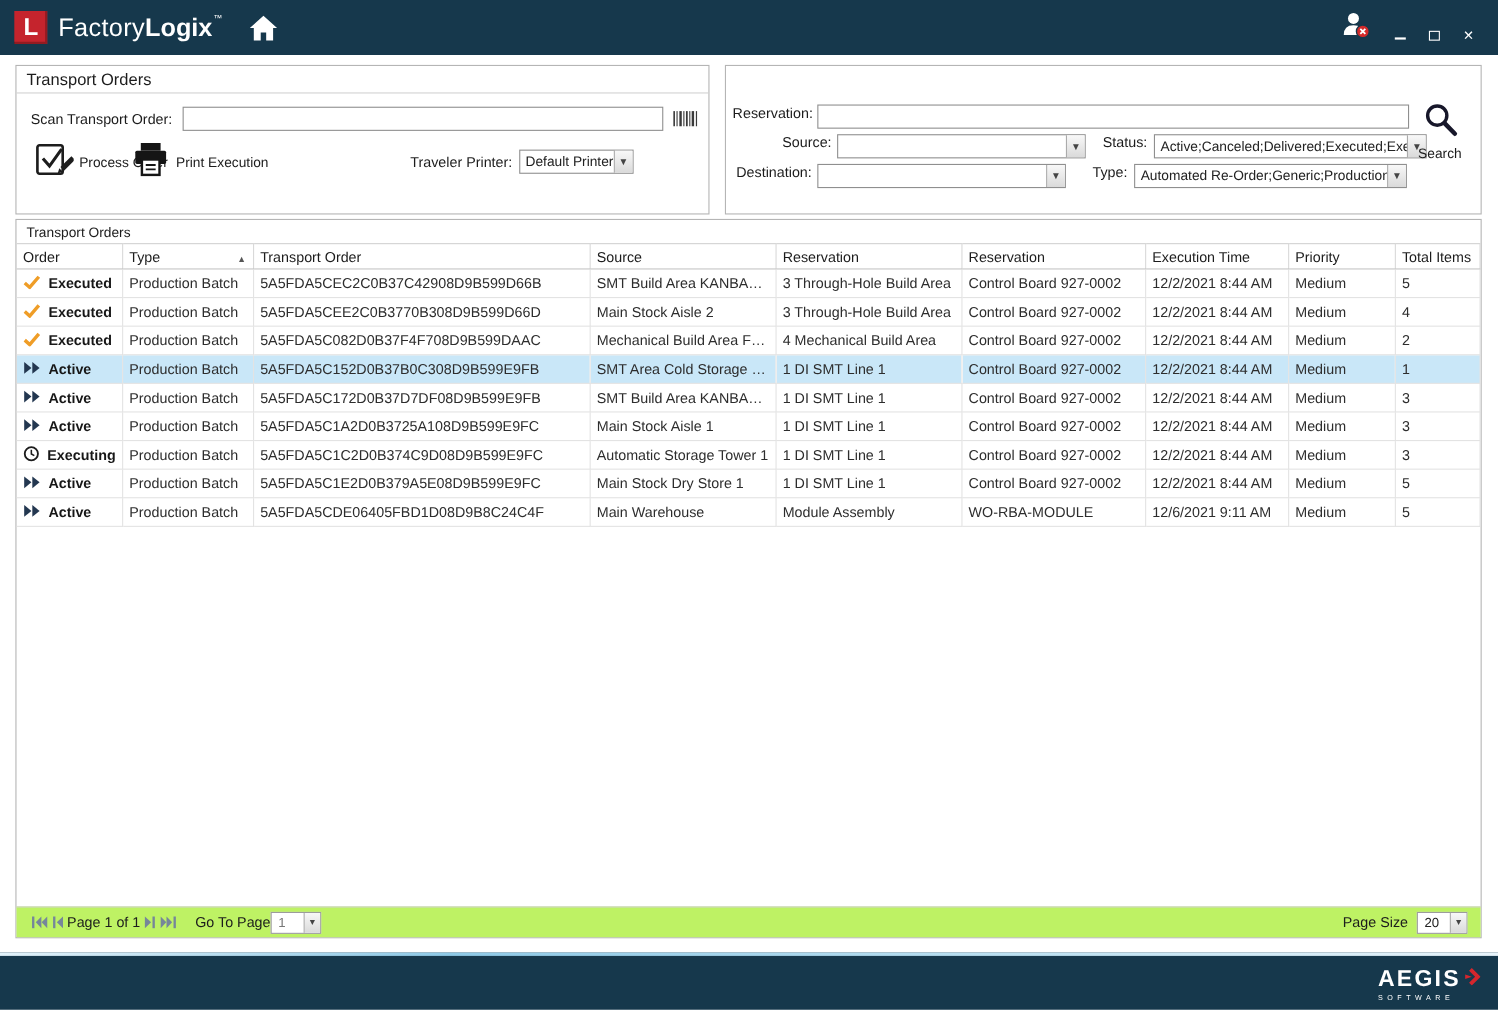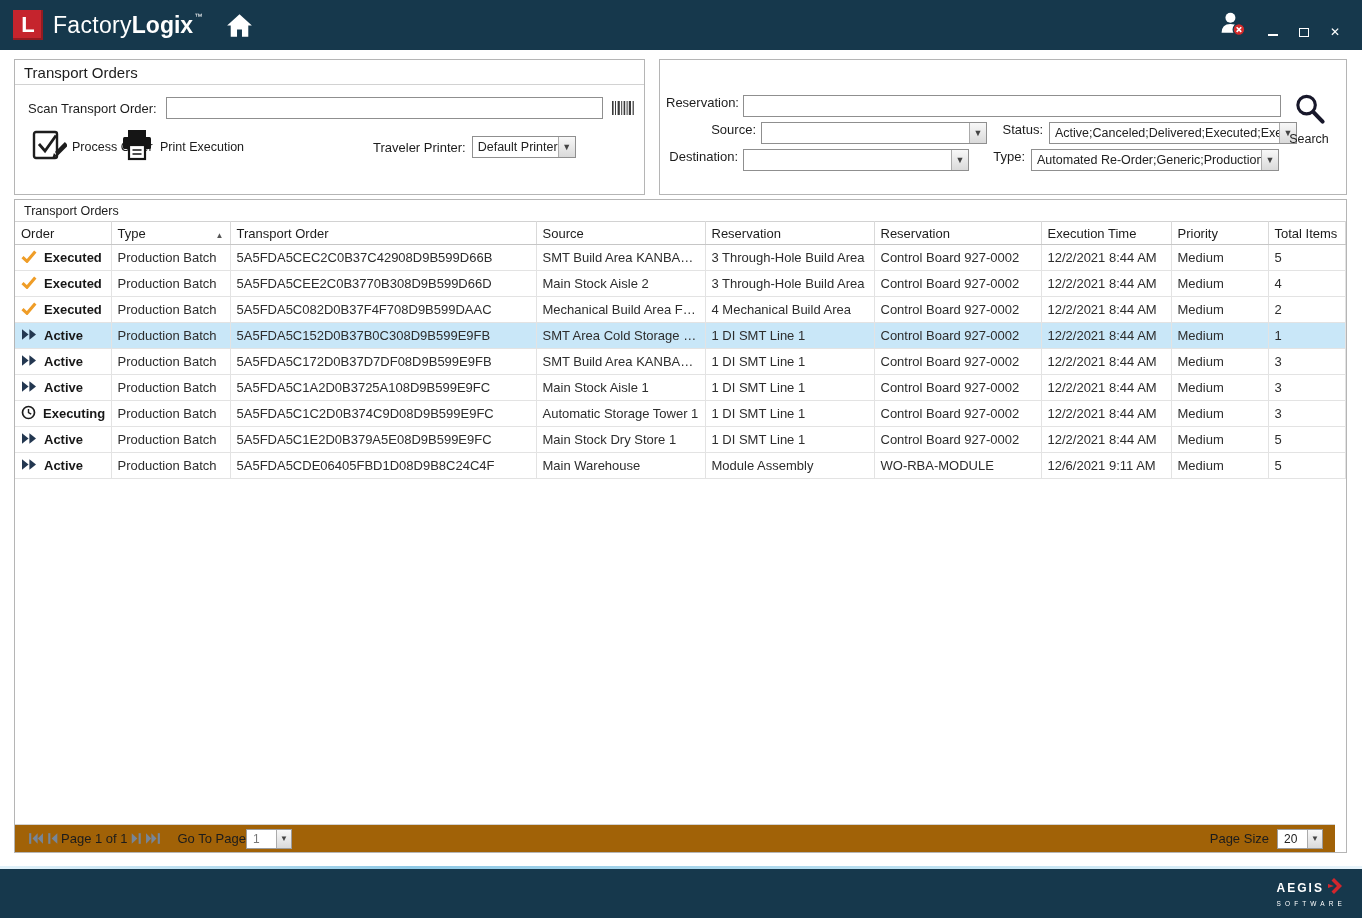--- a/index.html
+++ b/index.html
@@ -74,8 +74,8 @@
   .sort-arrow { float:right; font-size:8px; color:#555; margin-top:5px; }
 
   
-  .pager { position:absolute; left:0; right:11px; bottom:0; height:28px; border-top:1px solid #d2d2d2;
-           display:flex; align-items:center; padding:0 12px; font-size:13px; color:#1c1c1c; background:#a16207; }
+  .pager { position:absolute; left:0; right:0; bottom:0; height:28px; border-top:1px solid #d2d2d2;
+           display:flex; align-items:center; padding:0 12px; font-size:13px; color:#1c1c1c; background:#bef264; }
   .pg-btn { cursor:pointer; display:flex; align-items:center; }
   .pager .gap { width:16px; }
   .mini-combo { display:flex; border:1px solid #9c9c9c; height:20px; width:46px; background:#fff; cursor:pointer; }

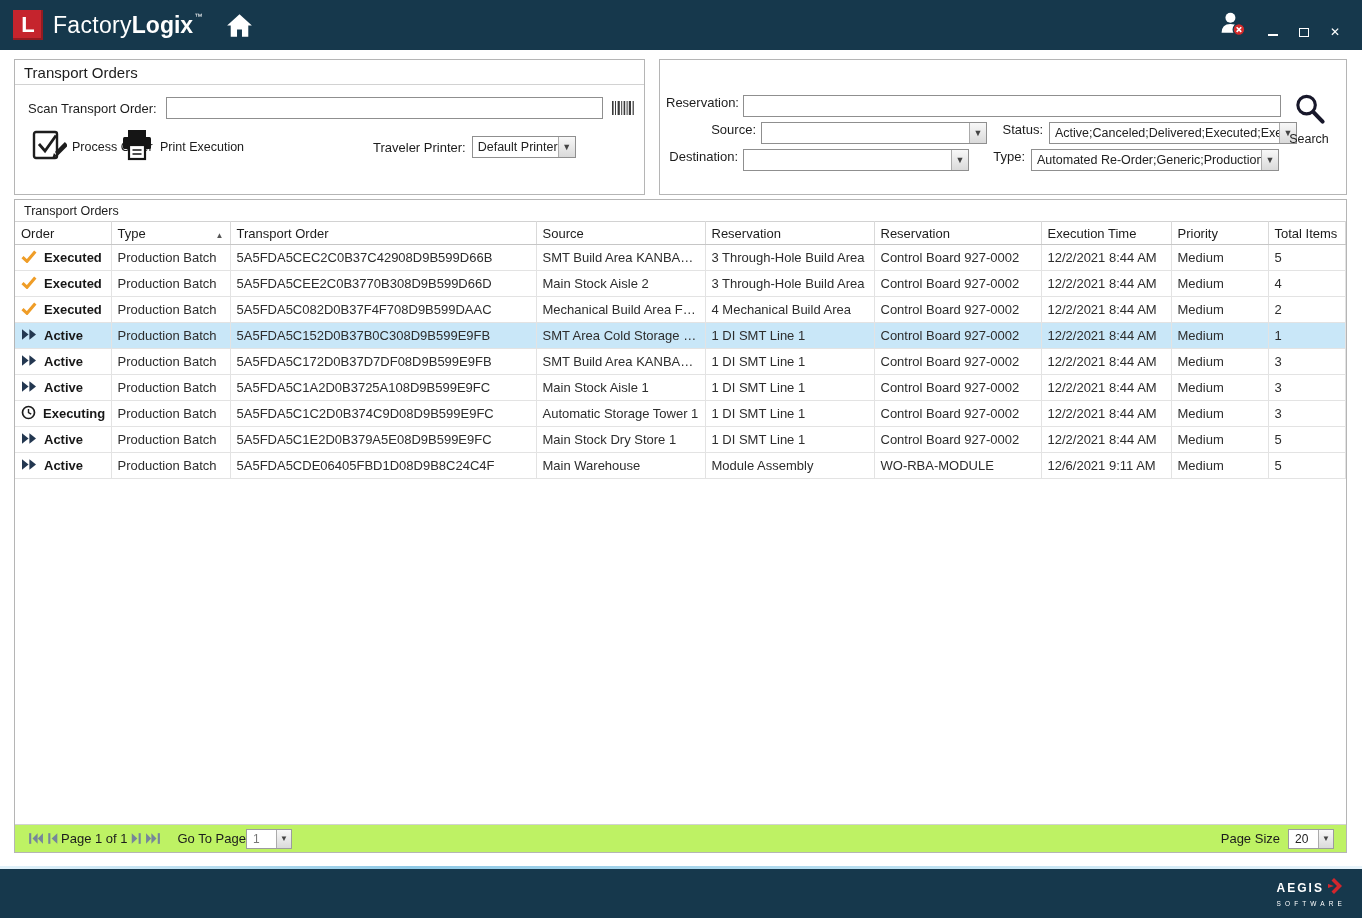--- a/index.html
+++ b/index.html
@@ -91,7 +91,7 @@
                     background:linear-gradient(90deg,#e2f2fa 0%, #8ec9e6 30%, #bfe2f2 70%, #e8f4fb 100%); }
   .aegis { position:absolute; right:16px; top:12px; display:flex; flex-direction:column; align-items:flex-start; }
   .aegis-top { display:flex; align-items:center; gap:2px; }
-  .aegis-word { color:#fff; font-size:12px; font-weight:700; letter-spacing:2px; }
+  .aegis-word { color:#fff; font-size:21px; font-weight:700; letter-spacing:2px; }
   .aegis-sub { color:#fff; font-size:6.5px; letter-spacing:4.1px; margin-top:2px; }
 </style>
 </head>

